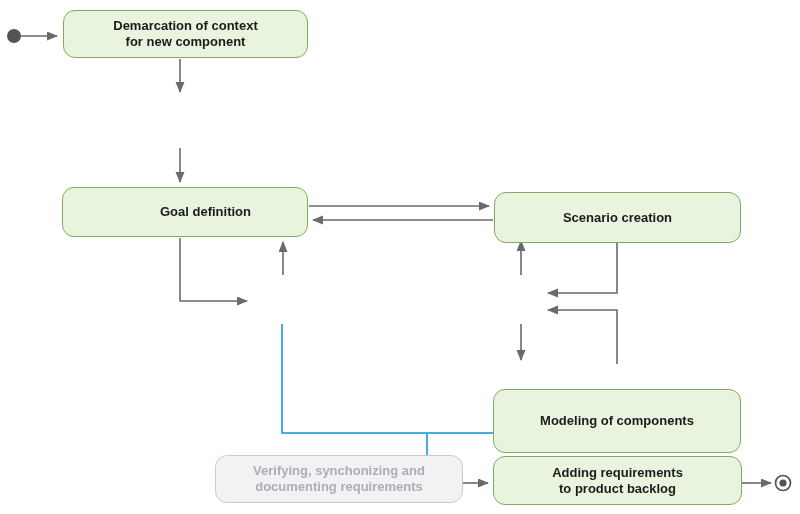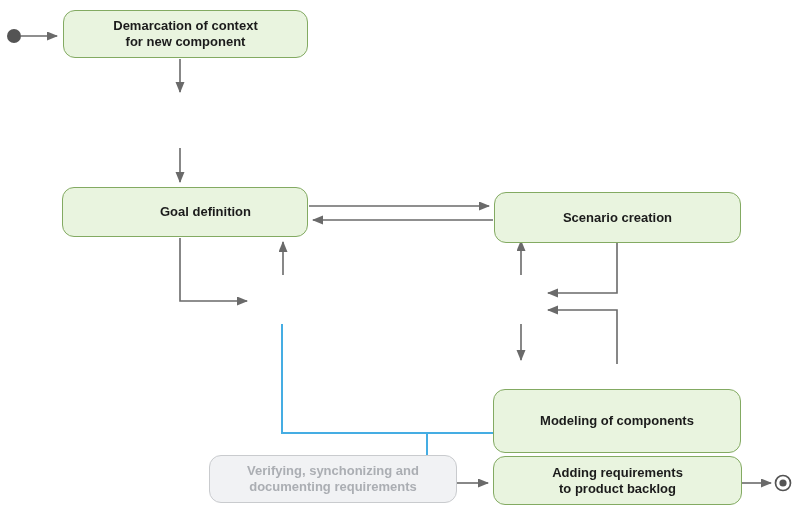--- a/index.html
+++ b/index.html
@@ -39,7 +39,7 @@
   #n-scenario    { left: 494px; top: 192px; width: 247px; height: 51px; }
   #n-elicitation { left: 252px; top: 276px; width: 291px; height: 47px; }
   #n-modeling    { left: 493px; top: 365px; width: 248px; height: 64px; margin-top: 24px; }
-  #n-verifying   { left: 209px; top: 455px; width: 248px; height: 48px; }
+  #n-verifying   { left: 215px; top: 455px; width: 248px; height: 48px; }
   #n-backlog     { left: 493px; top: 456px; width: 249px; height: 49px; }
 
   .edge      { stroke: var(--edge-color, #6a6a6a); stroke-width: 1.6; fill: none; }

